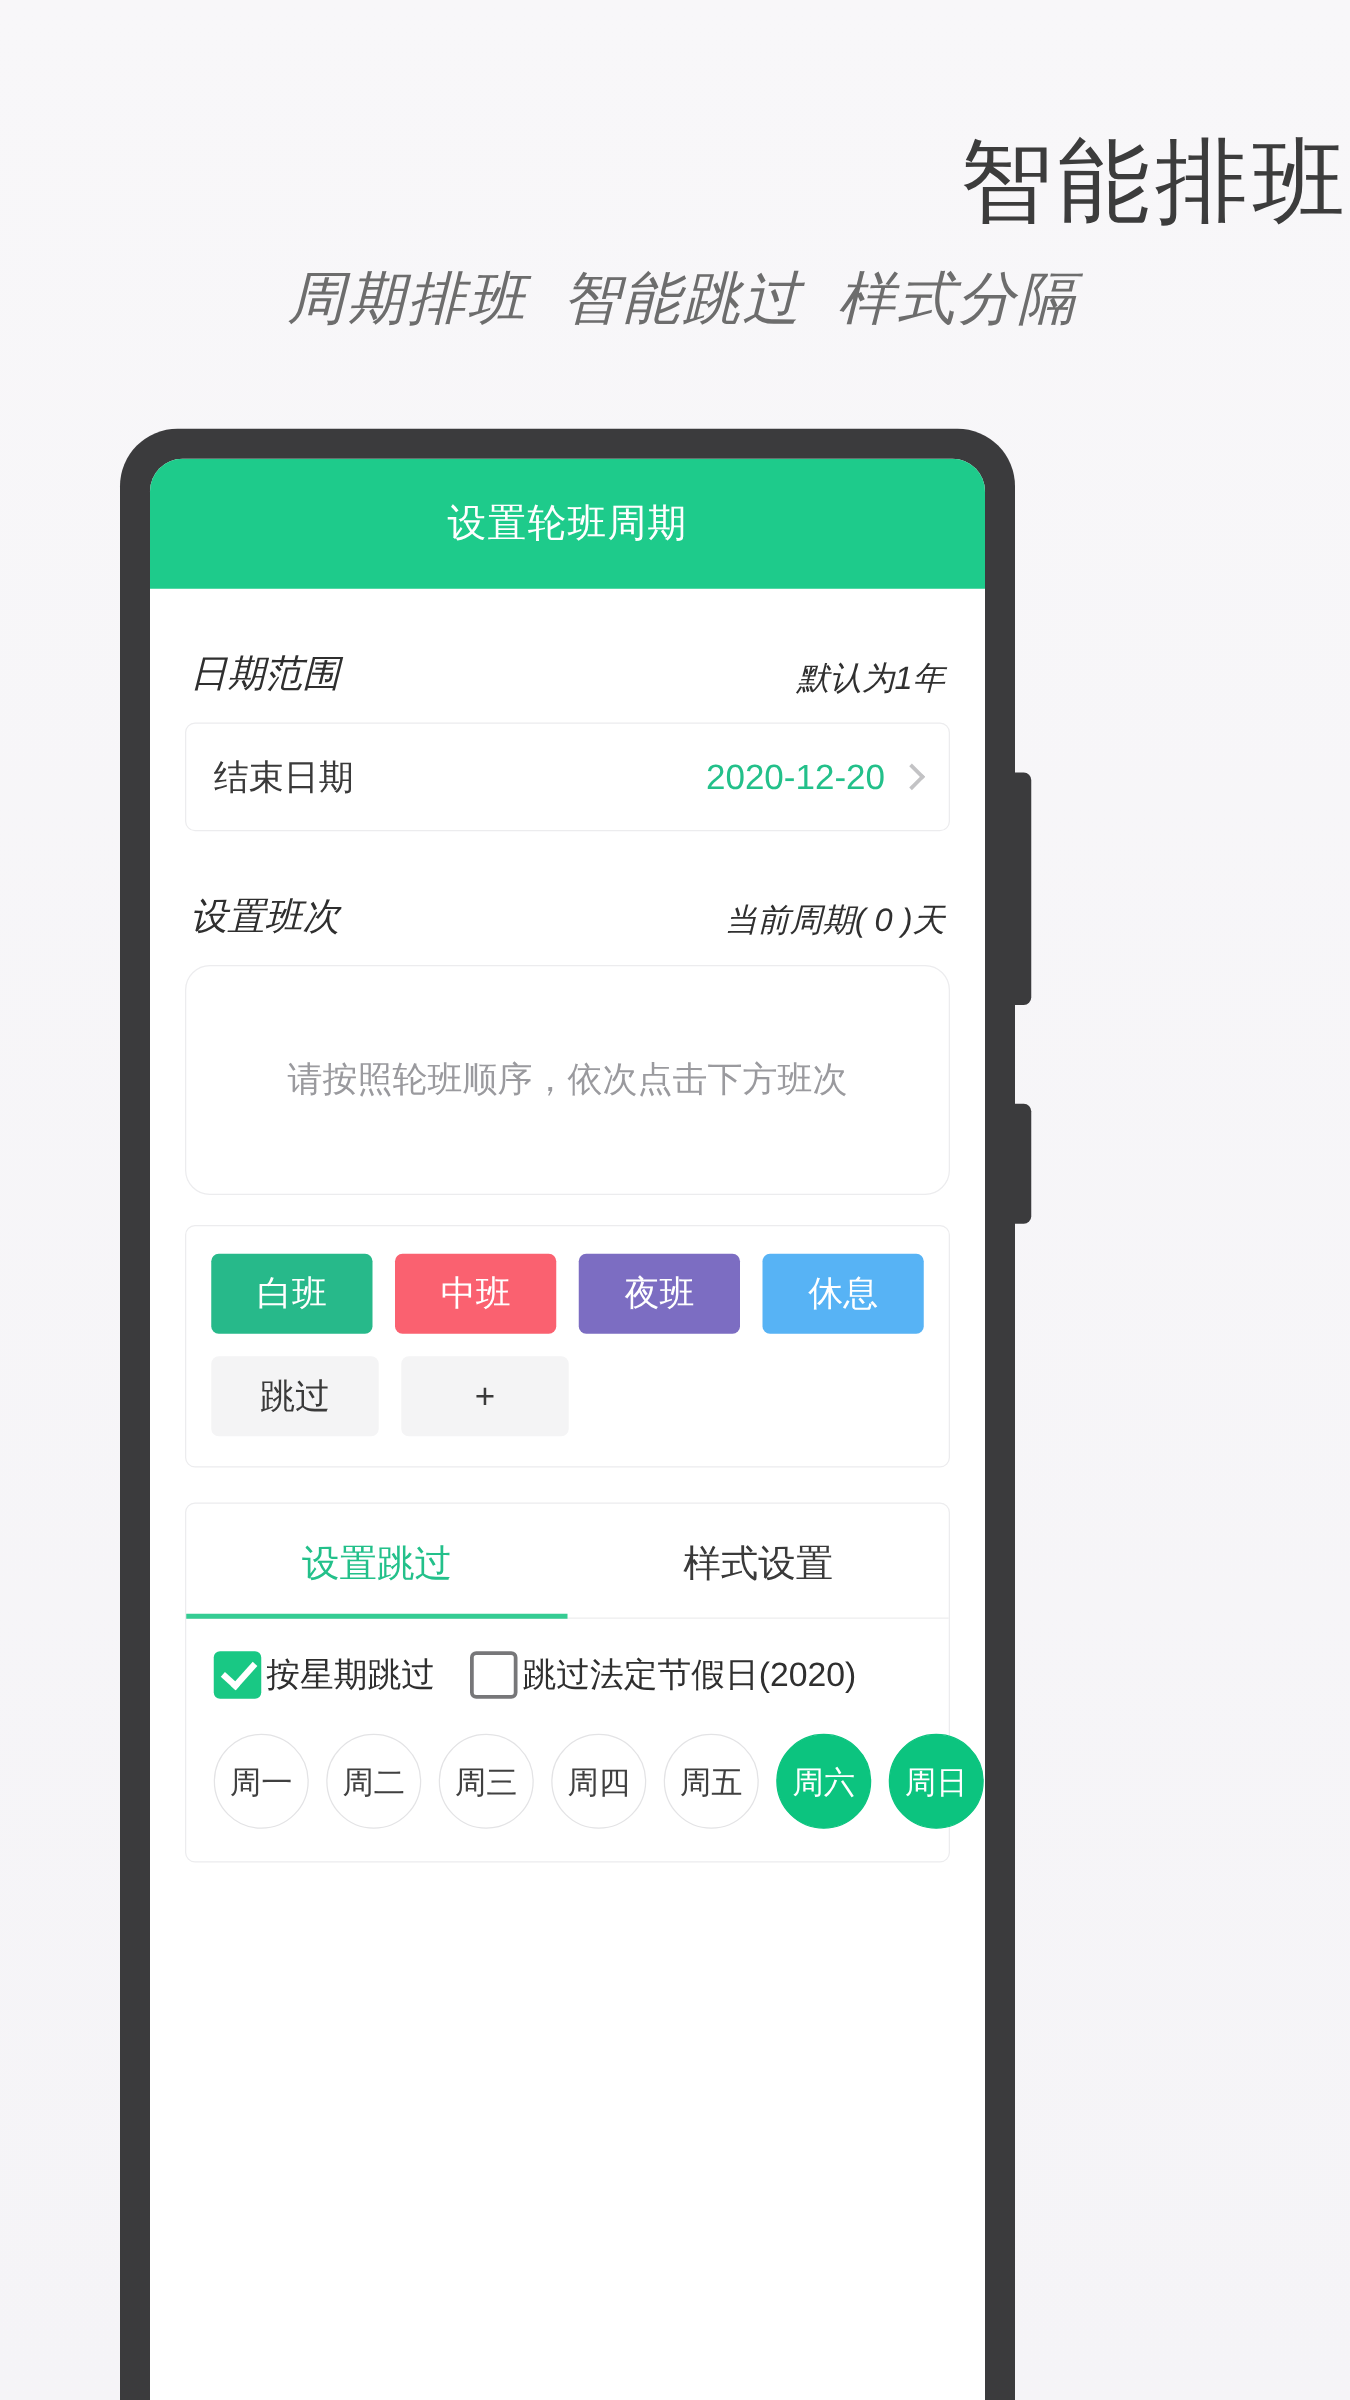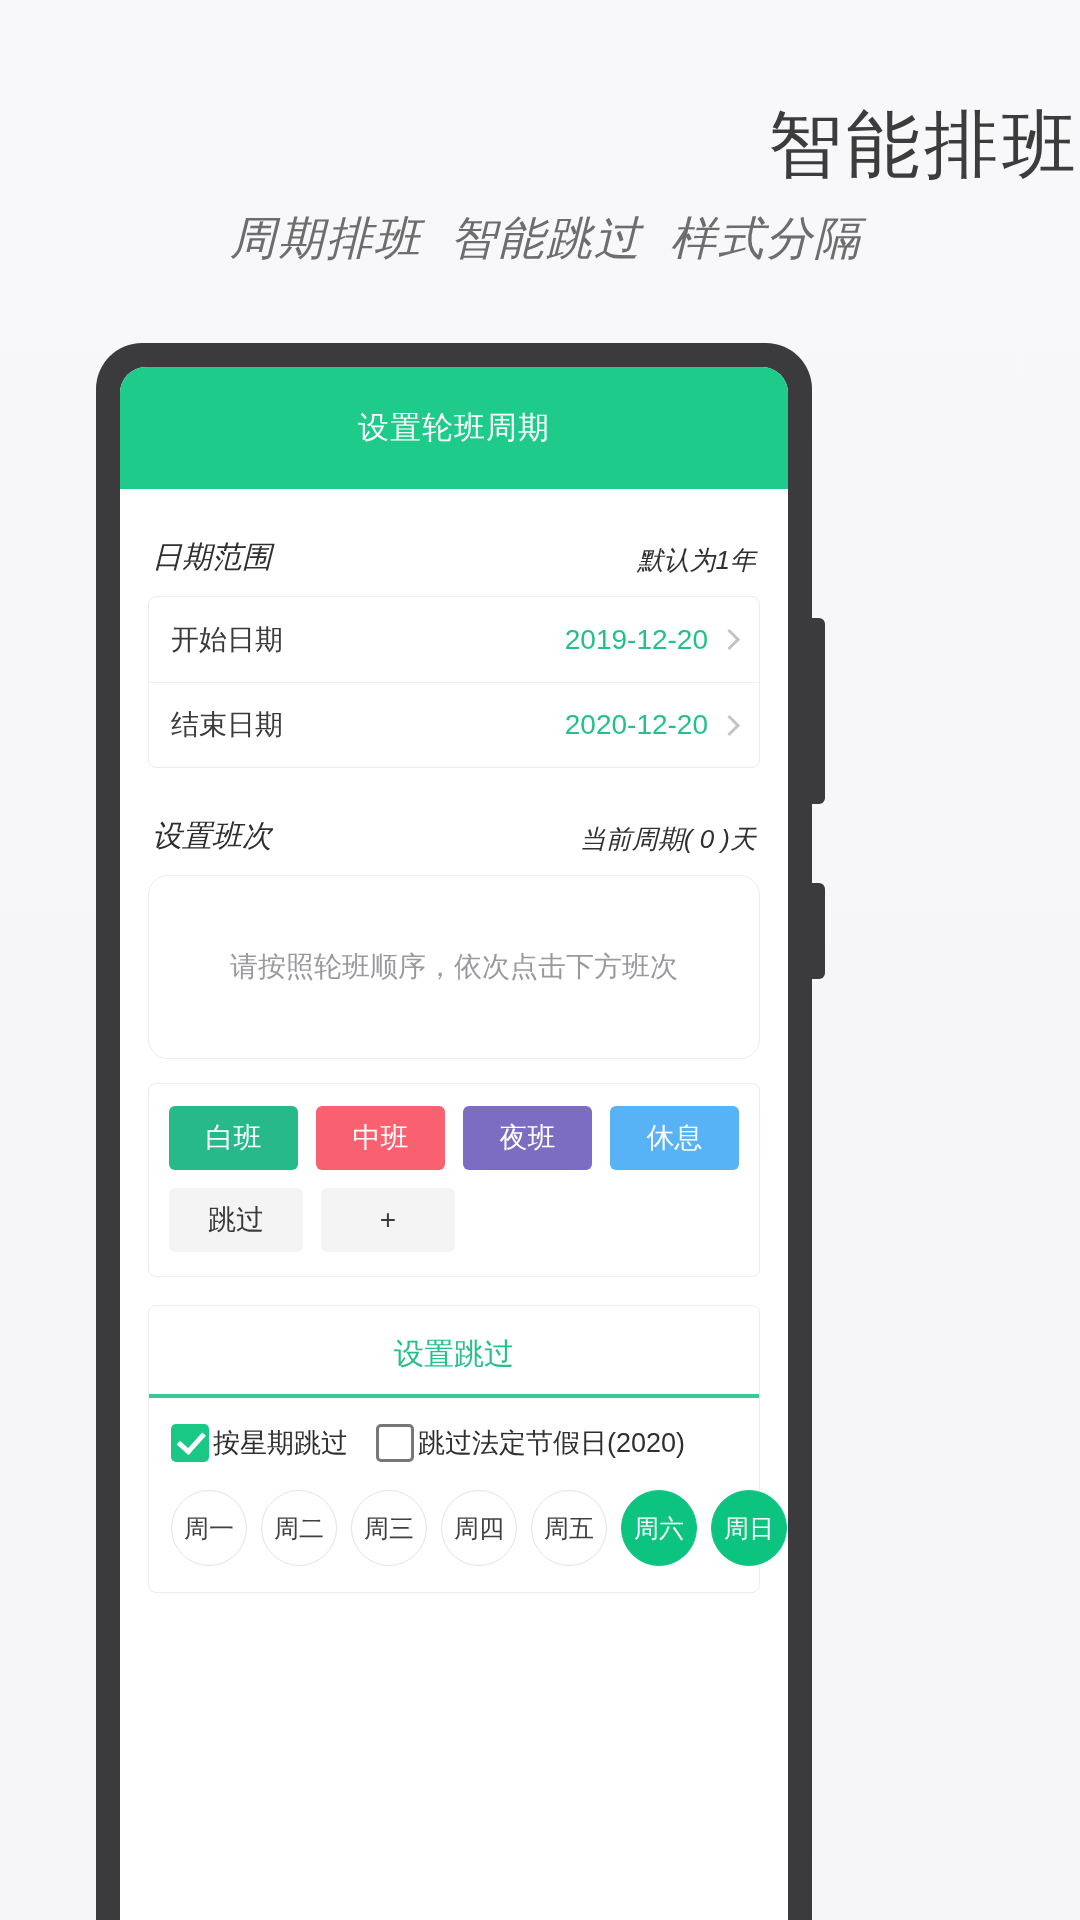--- a/index.html
+++ b/index.html
@@ -67,7 +67,7 @@
 
   
   .appbar {
-    height: 122px;
+    height: 104px;
     background: #1ecb8b;
     display: flex; align-items: center; justify-content: center;
   }

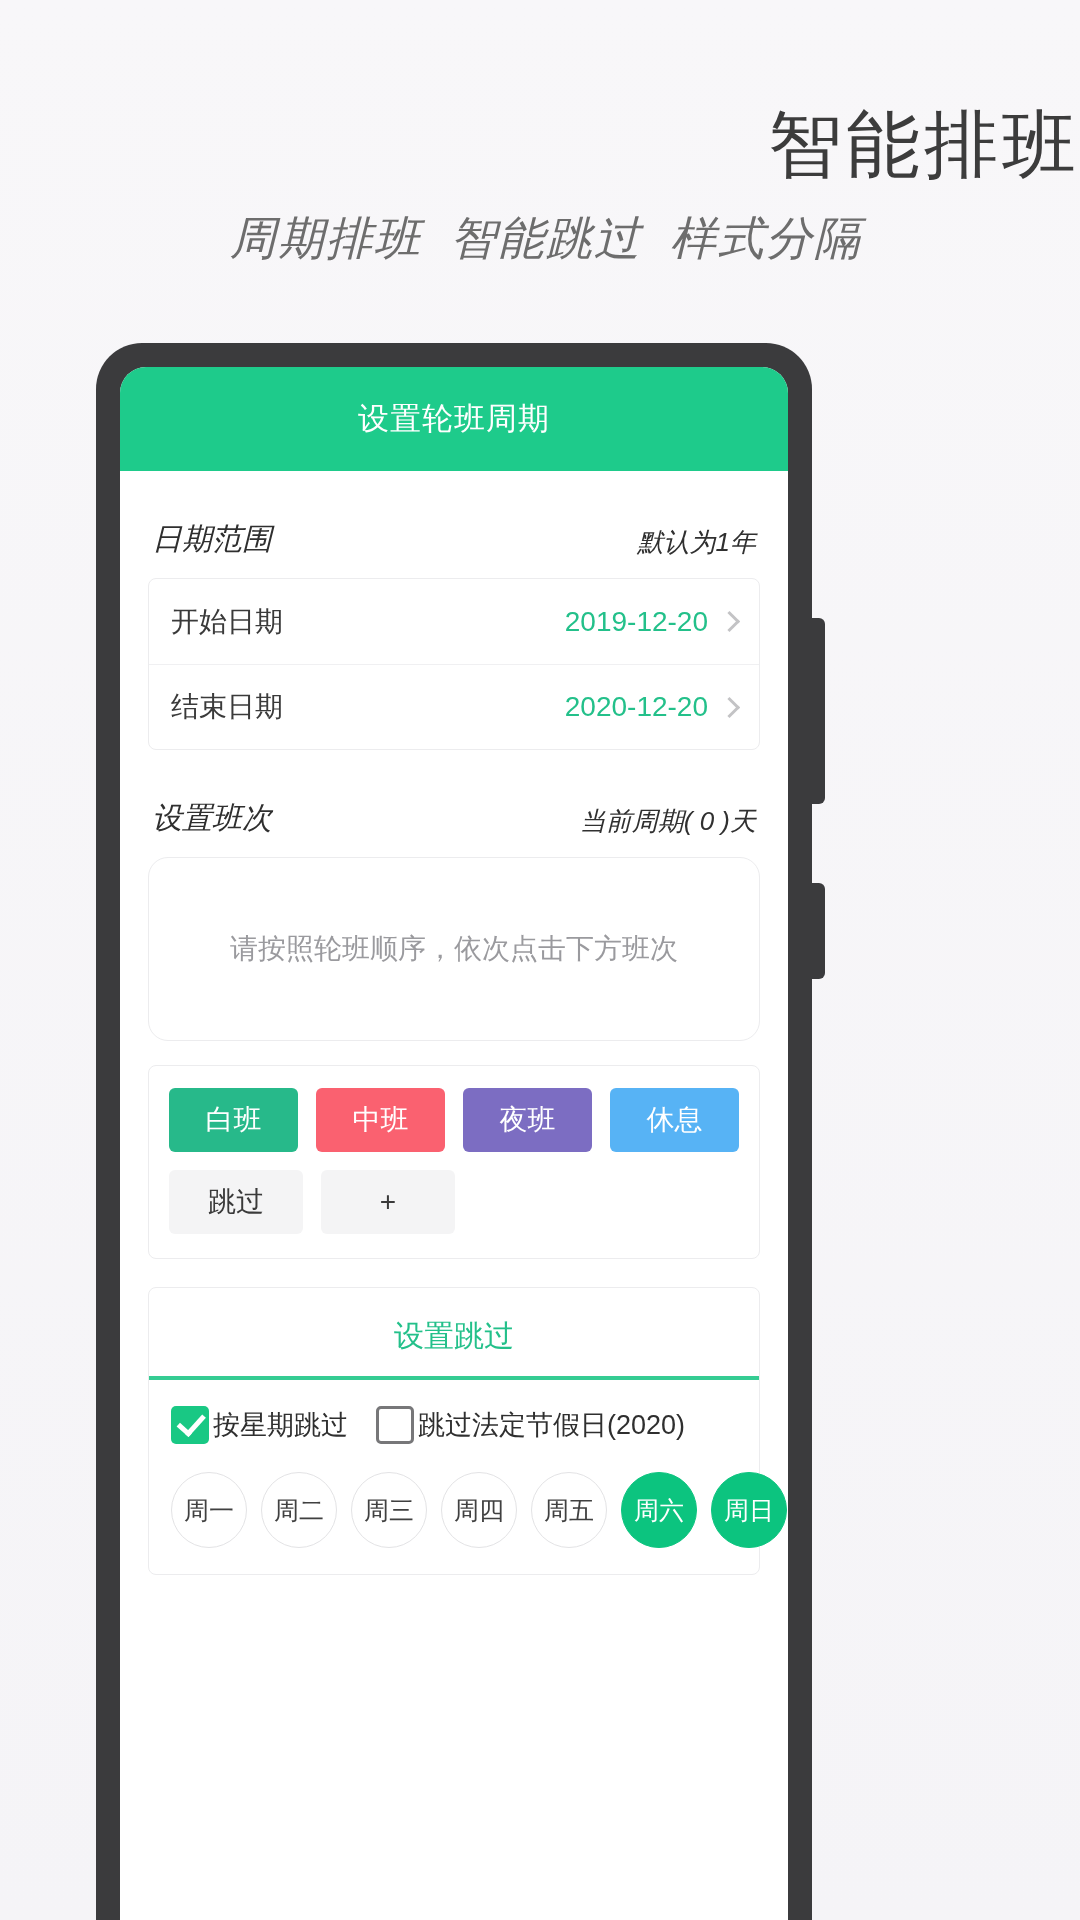--- a/index.html
+++ b/index.html
@@ -231,11 +231,6 @@
 
         <div class="card">
           <div class="row">
-            <div class="r-label">开始日期</div>
-            <div class="r-value">2019-12-20</div>
-            <div class="chev"></div>
-          </div>
-          <div class="row">
             <div class="r-label">结束日期</div>
             <div class="r-value">2020-12-20</div>
             <div class="chev"></div>

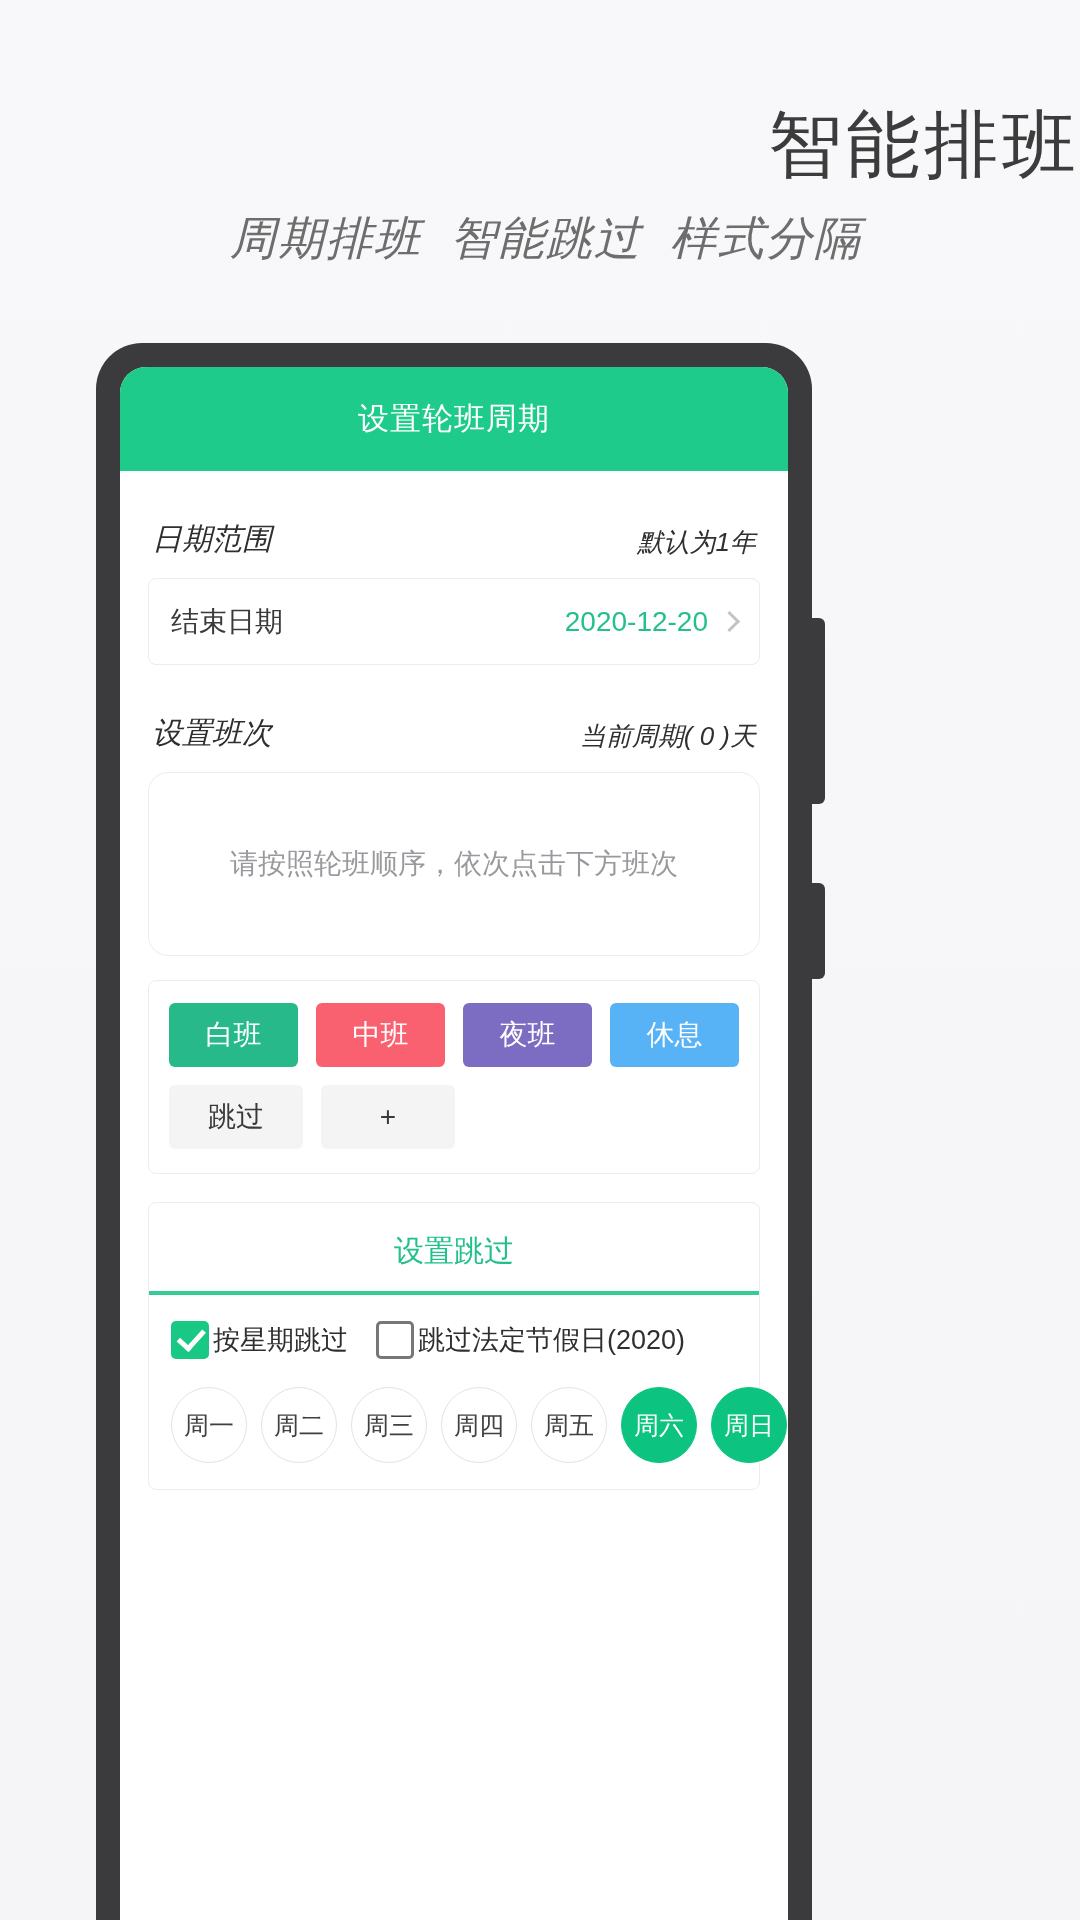--- a/index.html
+++ b/index.html
@@ -276,6 +276,9 @@
             <div class="tab active">
               <span>设置跳过</span>
             </div>
+            <div class="tab">
+              <span>样式设置</span>
+            </div>
           </div>
 
           <div class="check-row">

